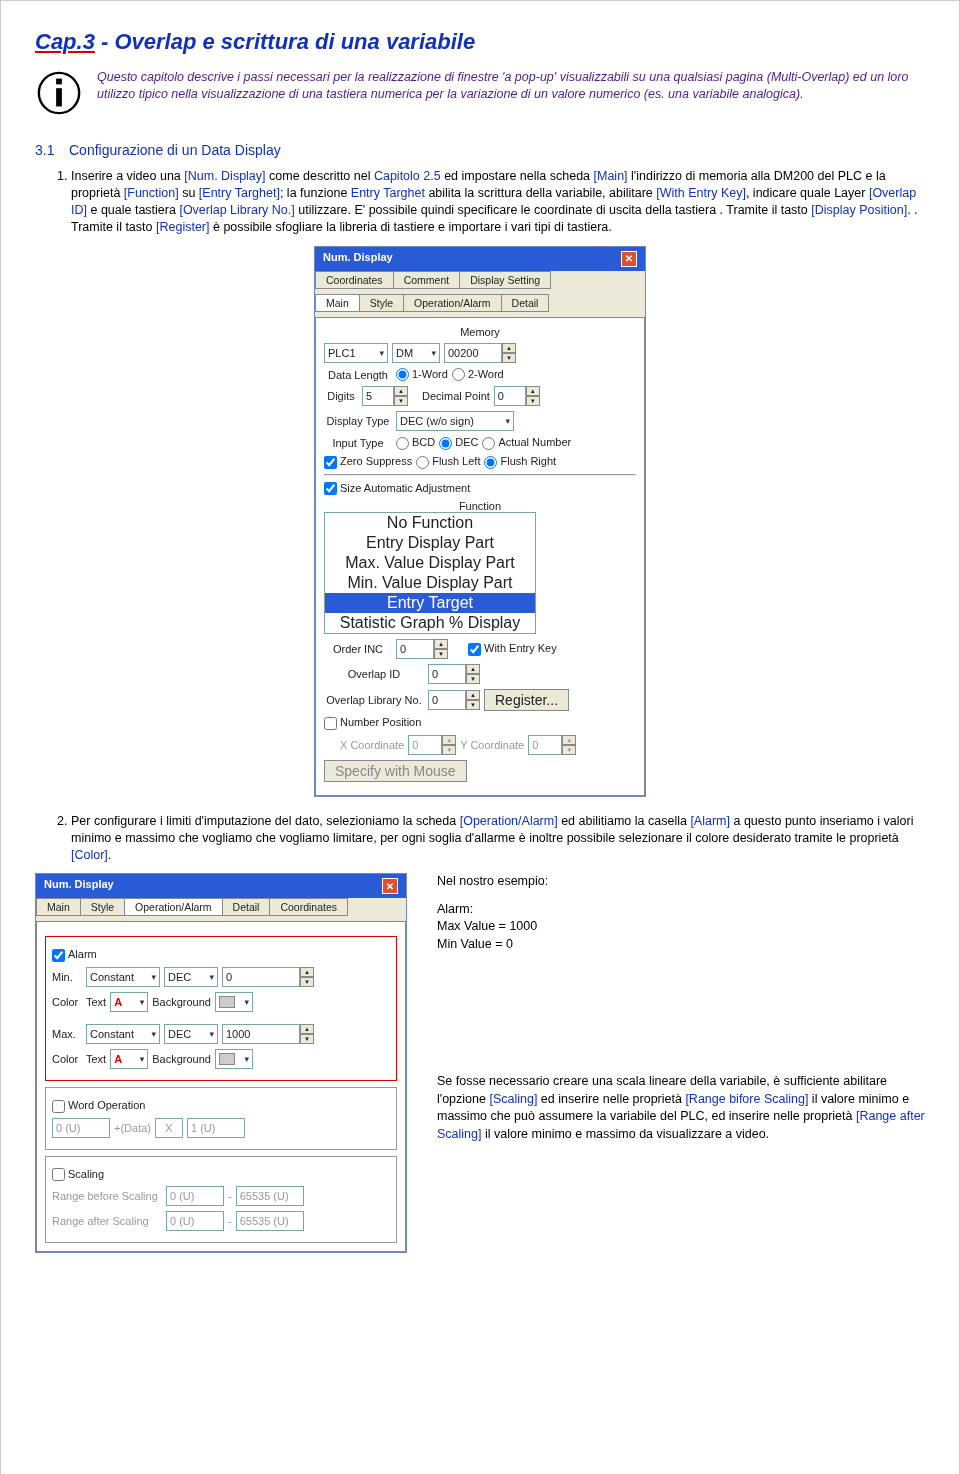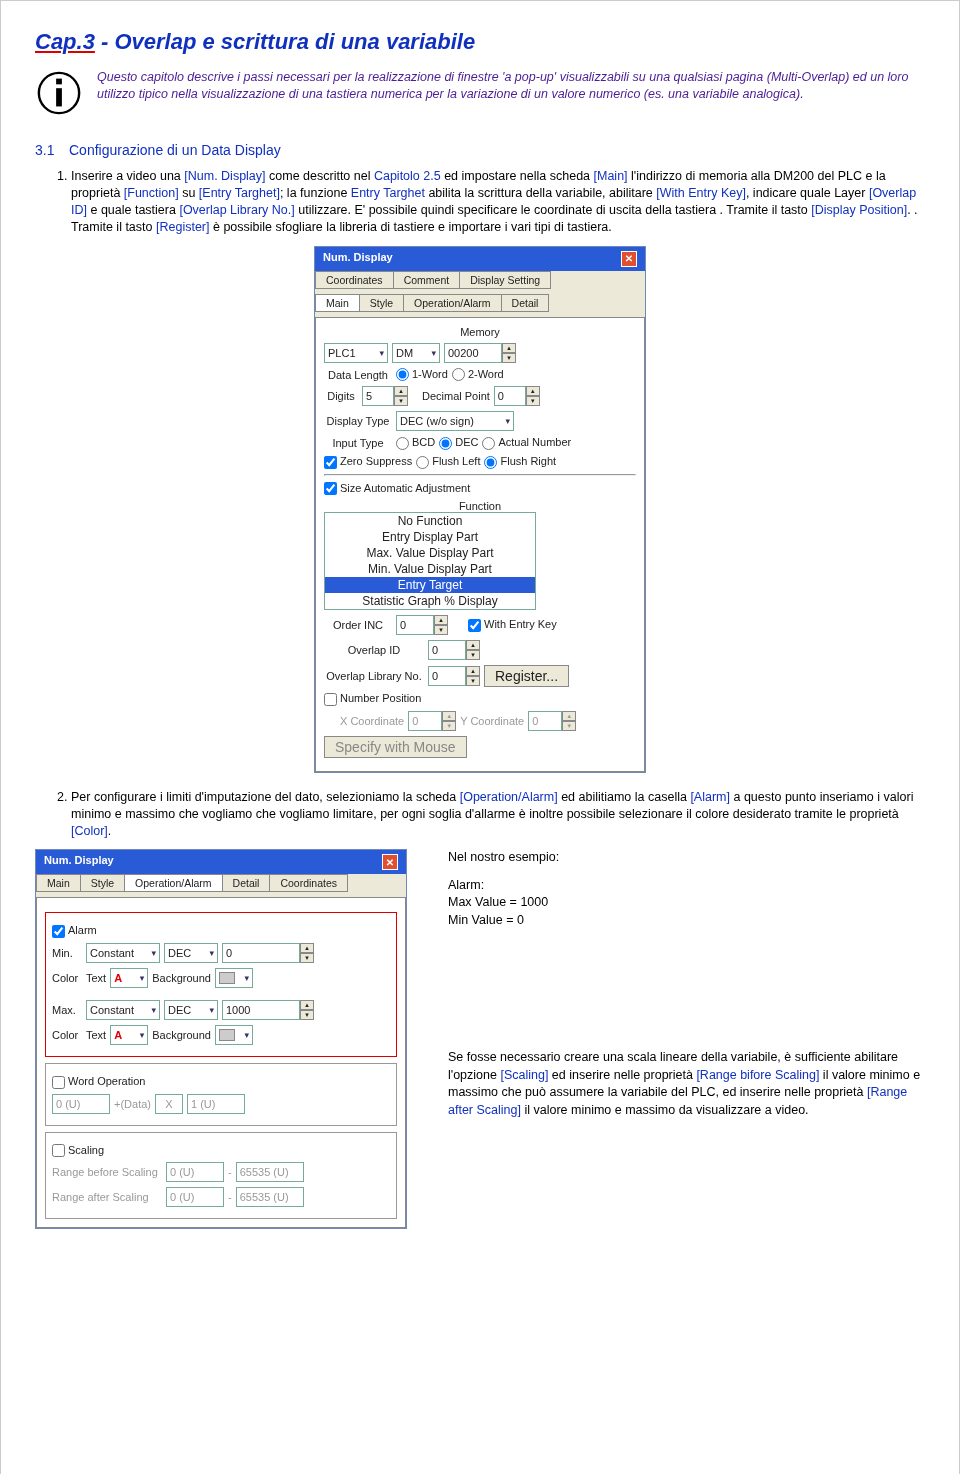--- a/index.html
+++ b/index.html
@@ -34,7 +34,7 @@
   .group{border:1px solid #999;padding:6px;margin-top:6px;position:relative}
   .group.red{border:1px solid #d00}
   .listbox{border:1px solid #7a9;background:#fff;width:210px}
-  .listbox div{padding:1px 4px;font-size:12px}
+  .listbox div{padding:1px 4px;font-size:16px}
   .listbox .hl{background:#2a5bd7;color:#fff}
   .btn{border:1px solid #888;background:#ece9d8;padding:2px 10px;font-size:14px}
   .btn.dis{color:#888}

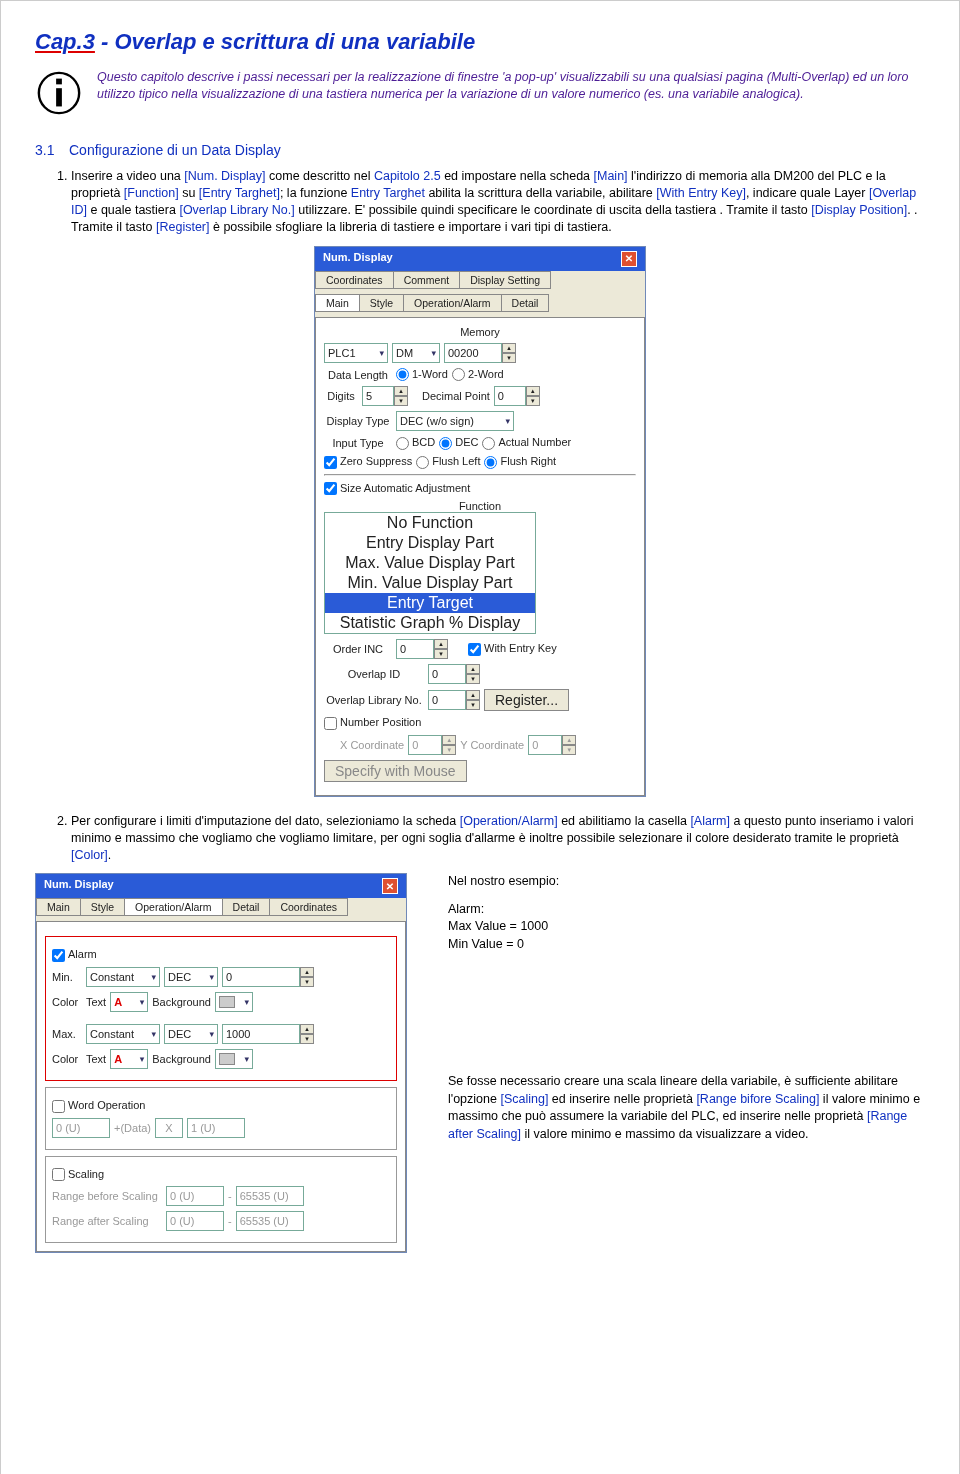--- a/index.html
+++ b/index.html
@@ -41,7 +41,7 @@
   .img1-wrap{text-align:center;margin:10px 0 16px}
   .img2-row{display:flex;gap:30px;align-items:flex-start;margin-top:10px}
   .side-text{font-size:12.5px;line-height:1.4}
-  .side-text p{margin:0 0 10px 11px}
+  .side-text p{margin:0 0 10px 0}
   .dis-txt{color:#999}
   svg.info circle.o{fill:none;stroke:#000;stroke-width:5}
   svg.info .bar{fill:#000}

